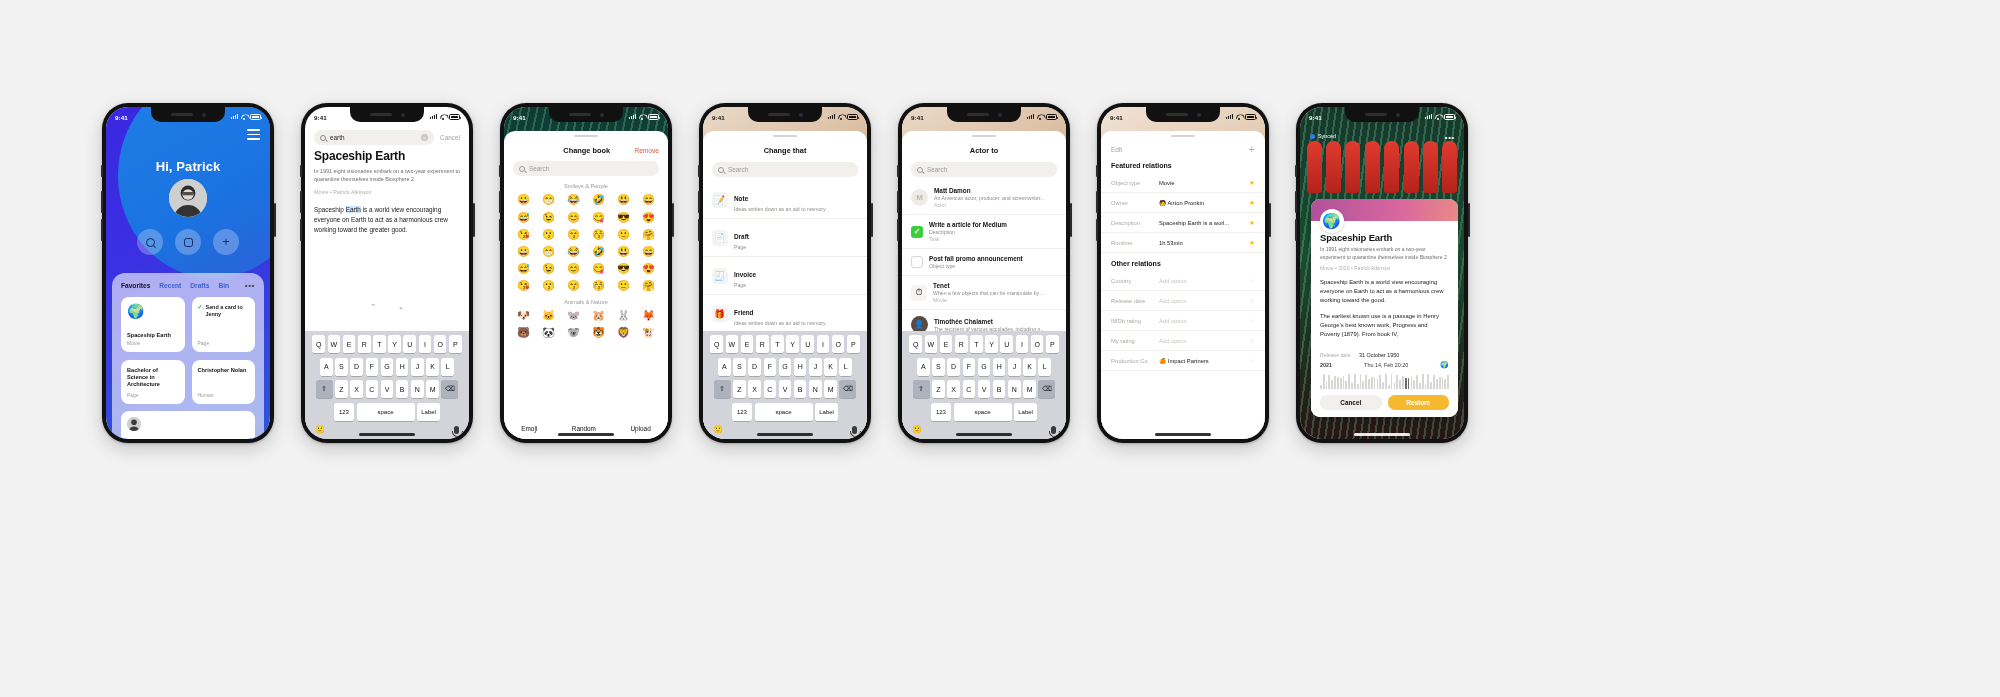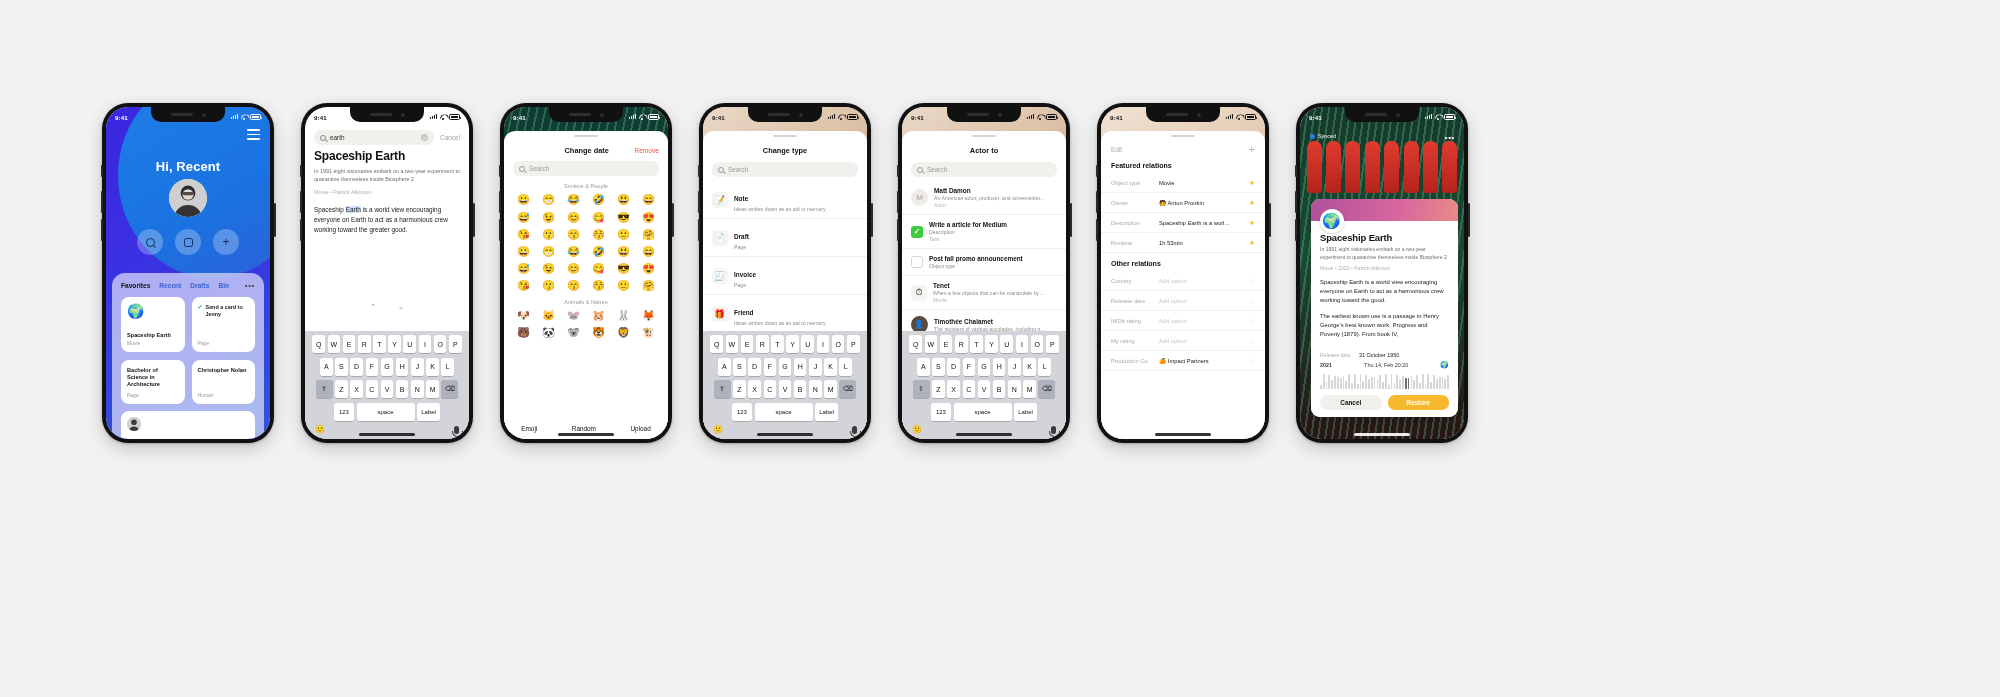--- a/index.html
+++ b/index.html
@@ -455,7 +455,7 @@
       <div class="p3-sheet">
         <div class="sheetgrip"></div>
         <div class="p3-head">
-          <span class="p3-title">Change date</span>
+          <span class="p3-title">Change book</span>
           <span class="p3-remove">Remove</span>
         </div>
         <div style="padding:6px 9px 0">

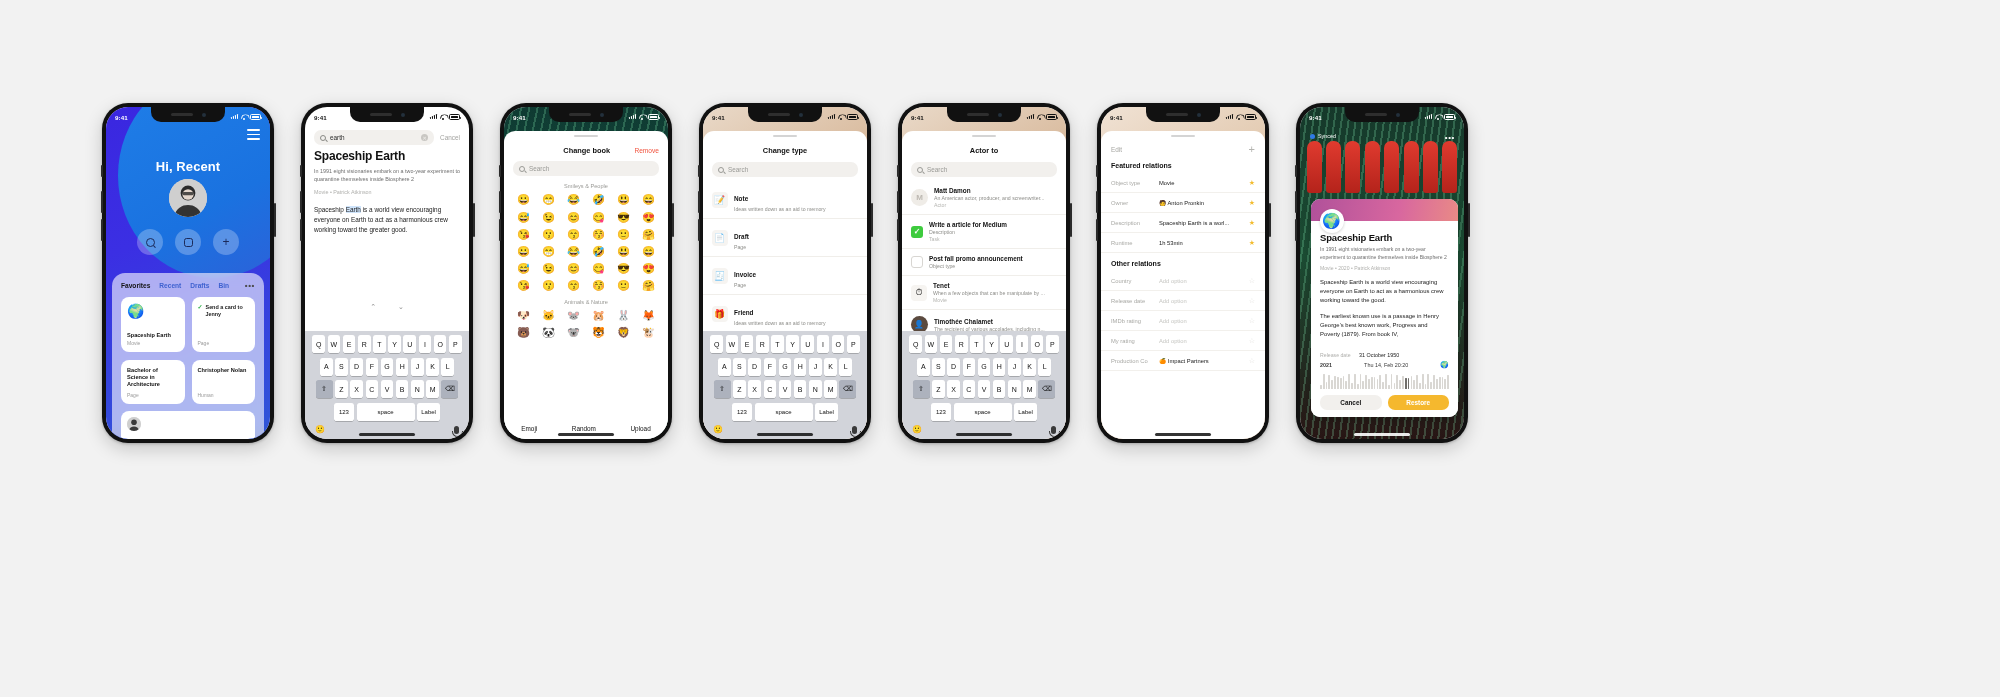--- a/index.html
+++ b/index.html
@@ -557,7 +557,7 @@
 
       <div class="ls-sheet">
         <div class="sheetgrip"></div>
-        <div class="ls-title">Change type</div>
+        <div class="ls-title">Change that</div>
         <div class="ls-search">
           <div class="searchbar">
             <span class="mag"></span>

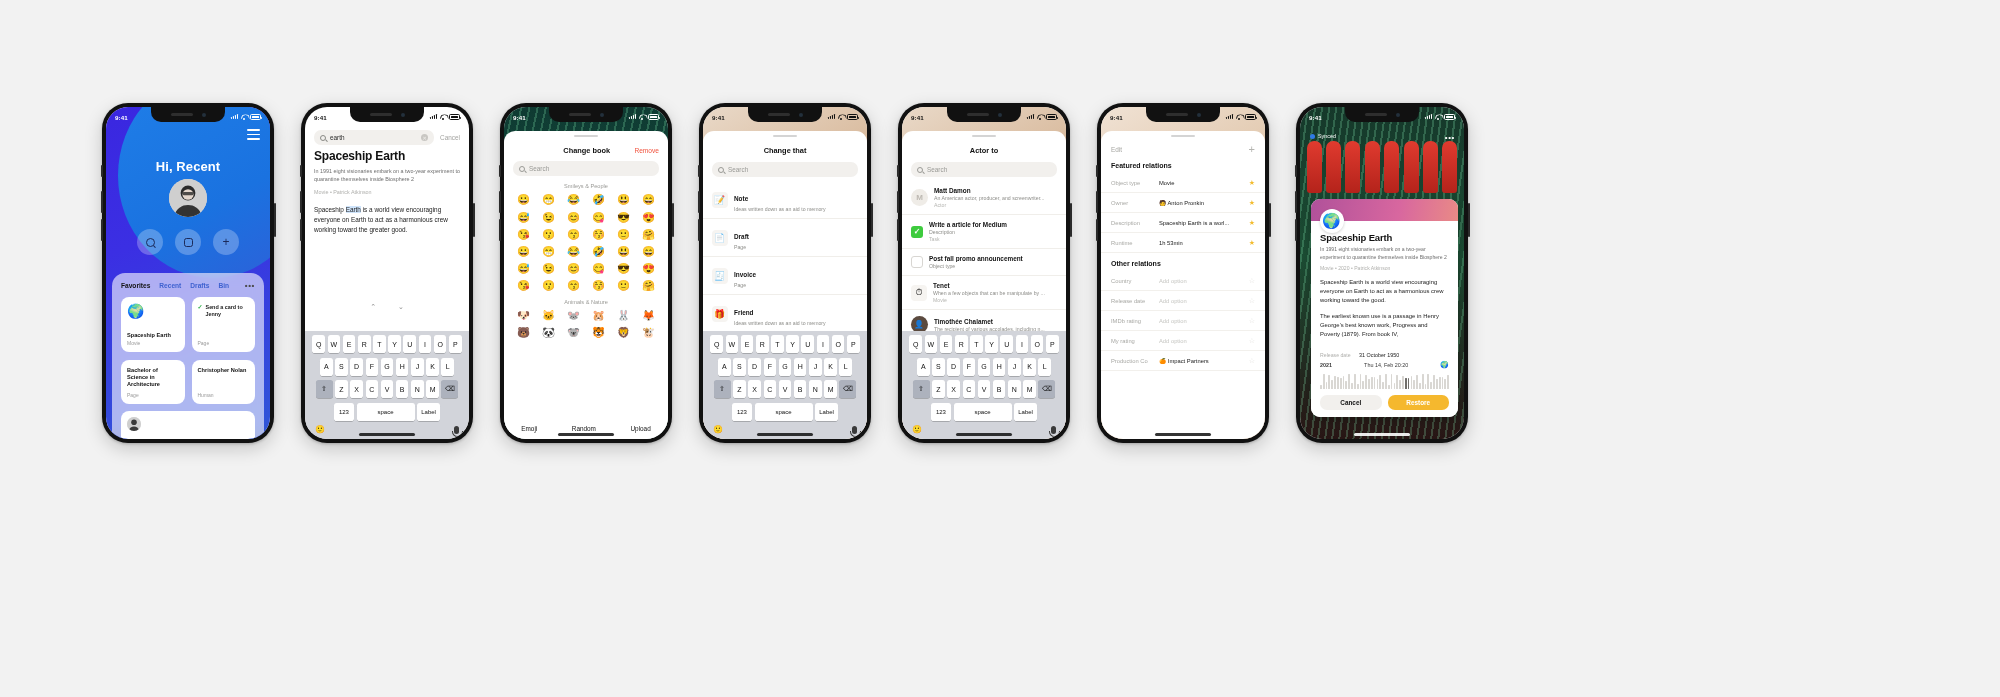--- a/index.html
+++ b/index.html
@@ -259,7 +259,7 @@
           <span></span>
           <span></span>
         </div>
-      <div class="p1-greeting">Hi, Recent</div>
+      <div class="p1-greeting">Hi, Patrick</div>
       <div class="p1-avatar">
         <svg viewBox="0 0 38 38">
             <rect width="38" height="38" fill="#cfcfcf"></rect>

